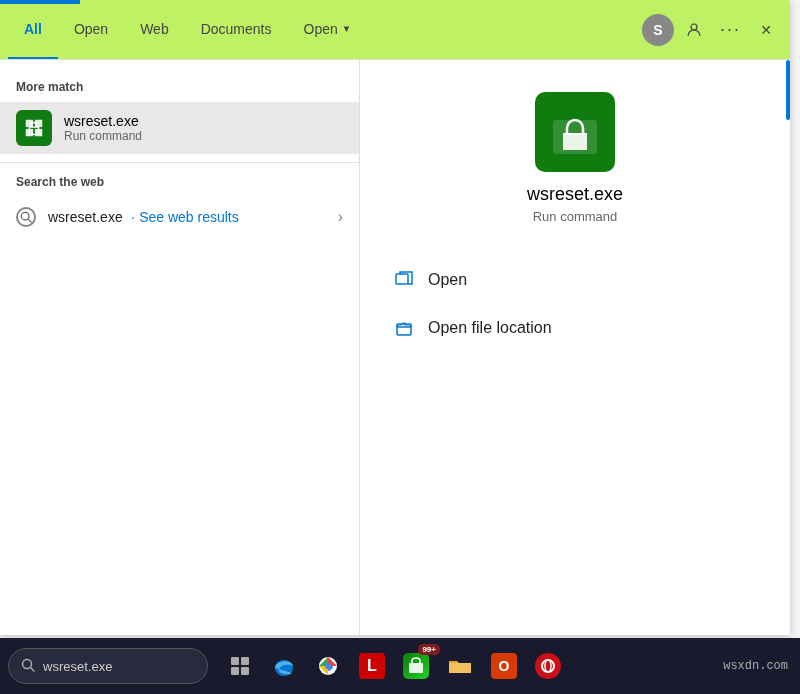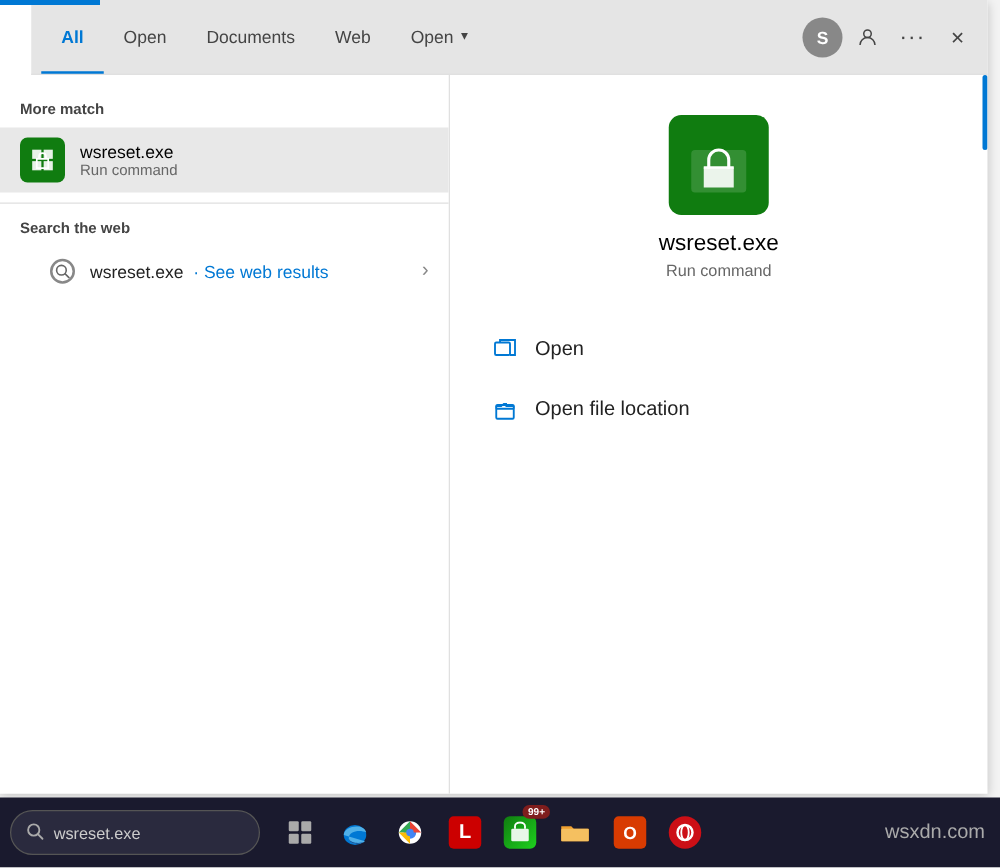--- a/index.html
+++ b/index.html
@@ -29,12 +29,11 @@
     .tab-bar {
       display: flex;
       align-items: stretch;
-      background: #e5e5e5;
+      background: #bef264;
       border-bottom: 1px solid #e0e0e0;
       height: 60px;
       padding: 0 8px;
       flex-shrink: 0;
-      margin-left: 25px;
     }
 
     .tab-item {

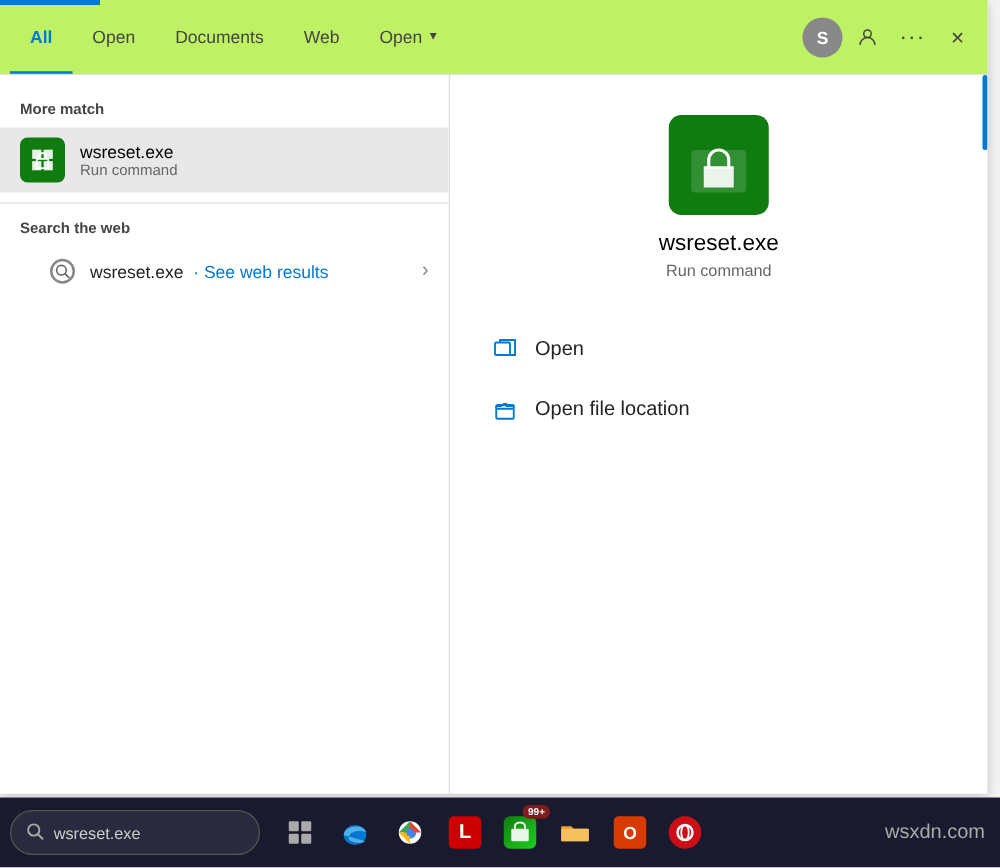--- a/index.html
+++ b/index.html
@@ -403,10 +403,10 @@
       <span>Open</span>
     </div>
     <div class="tab-item">
+      <span>Web</span>
+    </div>
+    <div class="tab-item">
       <span>Documents</span>
-    </div>
-    <div class="tab-item">
-      <span>Web</span>
     </div>
     <div class="tab-item tab-more">
       <span>Open</span>

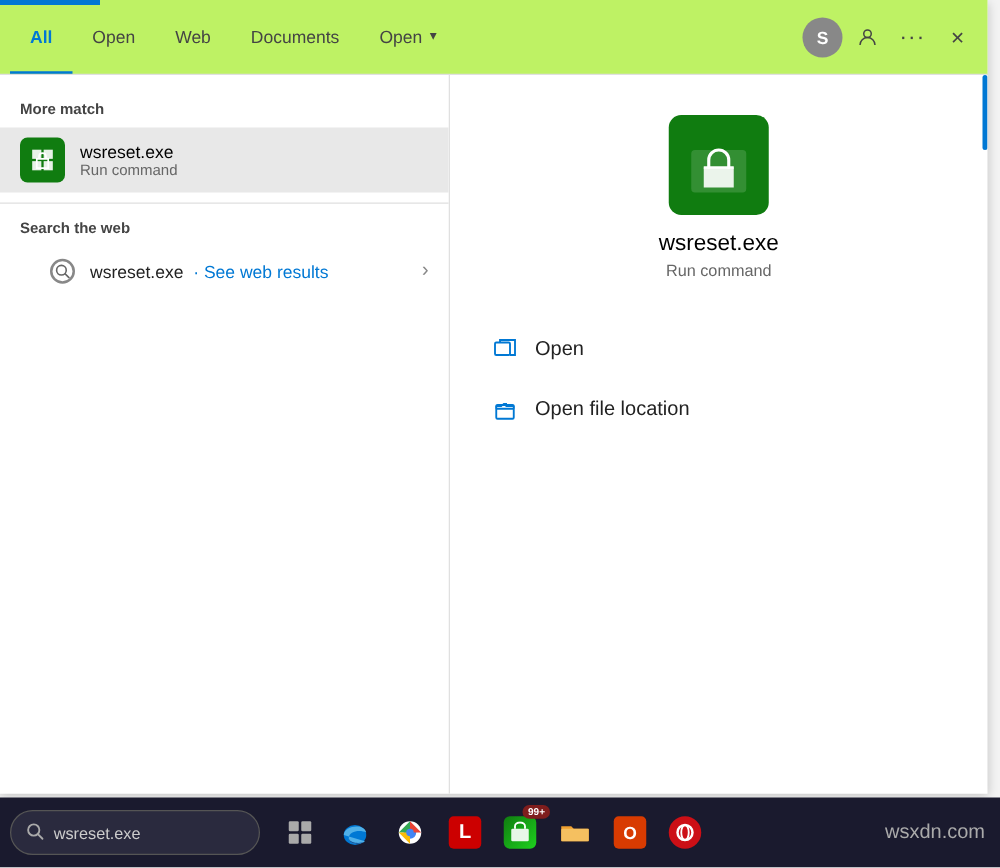--- a/index.html
+++ b/index.html
@@ -177,7 +177,6 @@
       padding: 10px 16px;
       cursor: pointer;
       gap: 12px;
-      margin-left: 24px;
     }
 
     .web-search-icon {

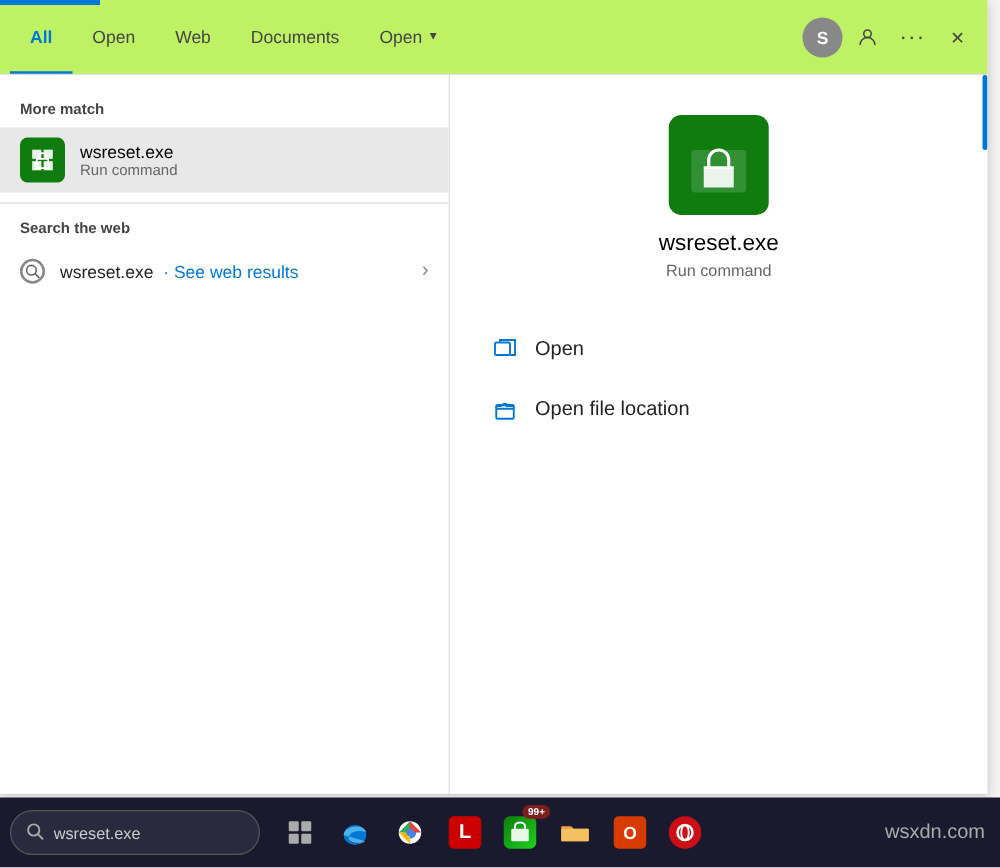--- a/index.html
+++ b/index.html
@@ -343,7 +343,8 @@
 
     .site-label {
       color: #aaa;
-      font-size: 16px;
+      font-size: 12px;
+      font-family: Liberation Mono, monospace;
     }
 
     

